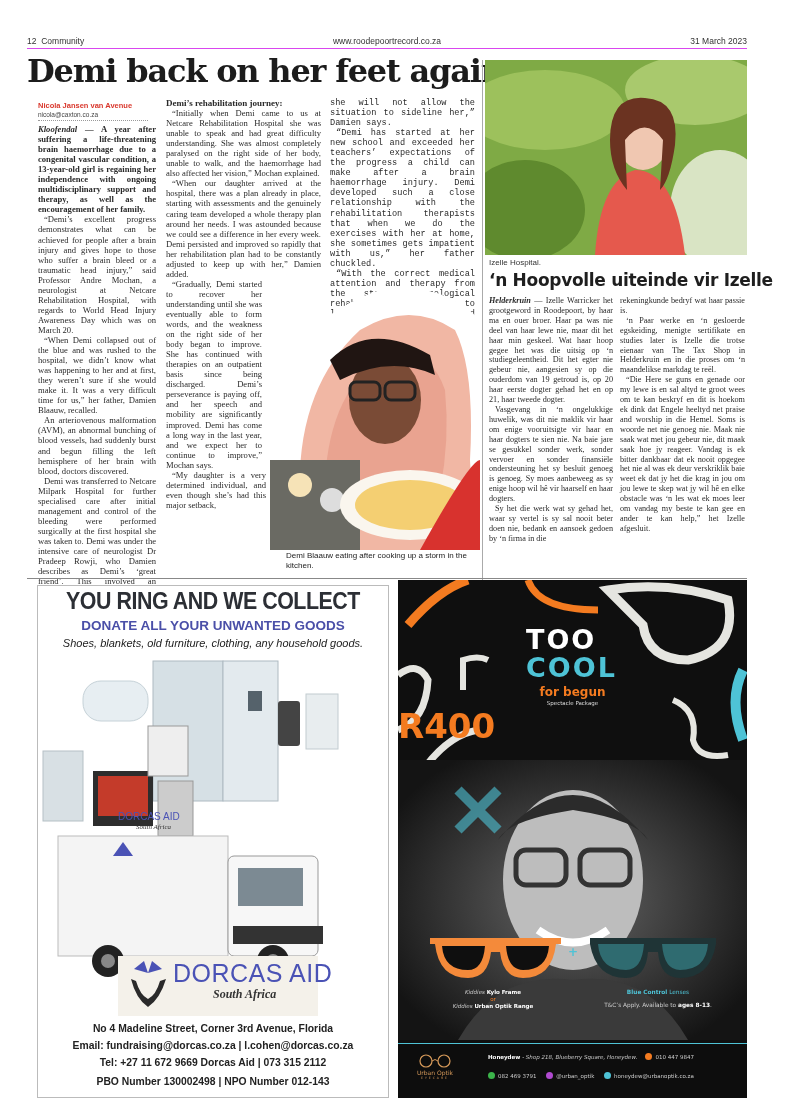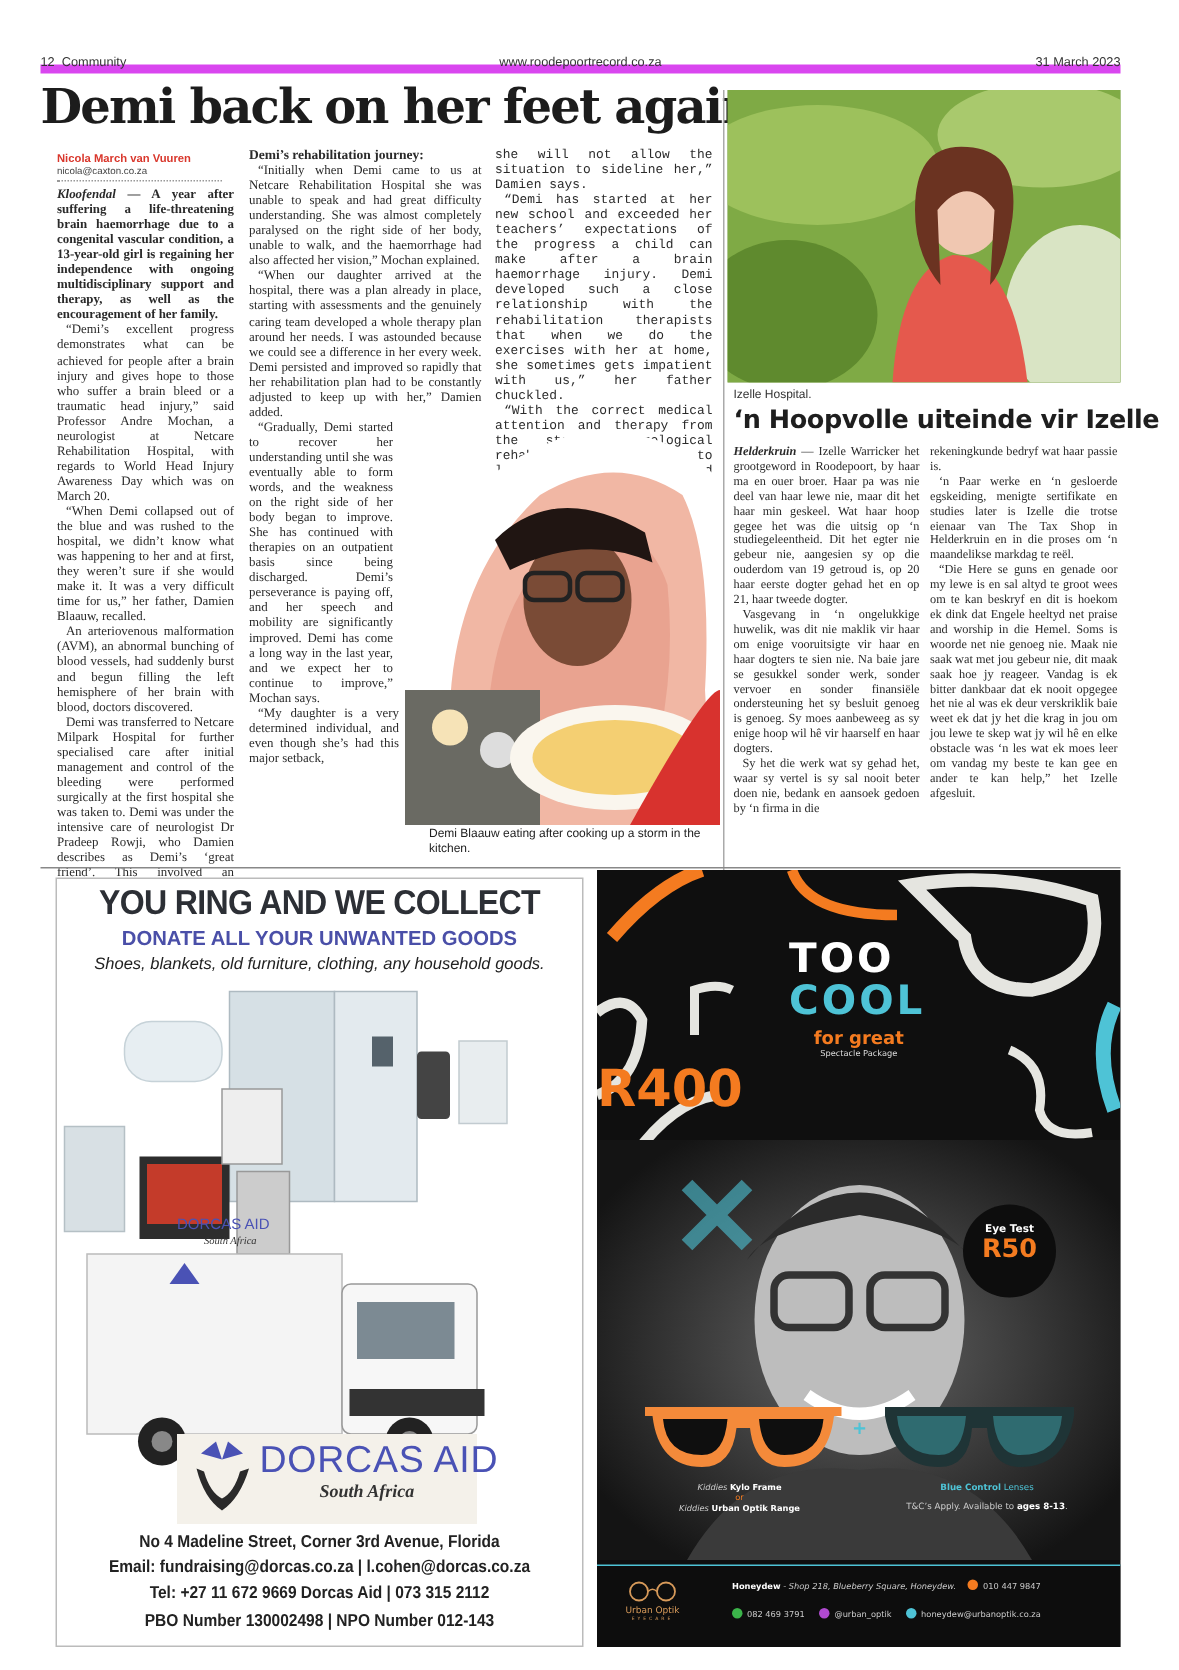--- a/index.html
+++ b/index.html
@@ -5,7 +5,7 @@
   * { box-sizing: border-box; margin: 0; padding: 0; }
   body { width: 786px; height: 1113px; background: #fff; position: relative; overflow: hidden; font-family: "Liberation Serif", serif; color: #222; }
 
-  .hdr { position: absolute; left: 27px; top: 35px; width: 720px; height: 14px; font-family: "Liberation Sans", sans-serif; font-size: 8.5px; color: #333; border-bottom: 6px solid #d946ef; }
+  .hdr { position: absolute; left: 27px; top: 35px; width: 720px; height: 14px; font-family: "Liberation Sans", sans-serif; font-size: 8.5px; color: #333; border-bottom: 1px solid #d946ef; }
   .hdr .pg { position: absolute; left: 0; top: 1px; }
   .hdr .url { position: absolute; left: 0; right: 0; top: 1px; text-align: center; }
   .hdr .date { position: absolute; right: 0; top: 1px; }

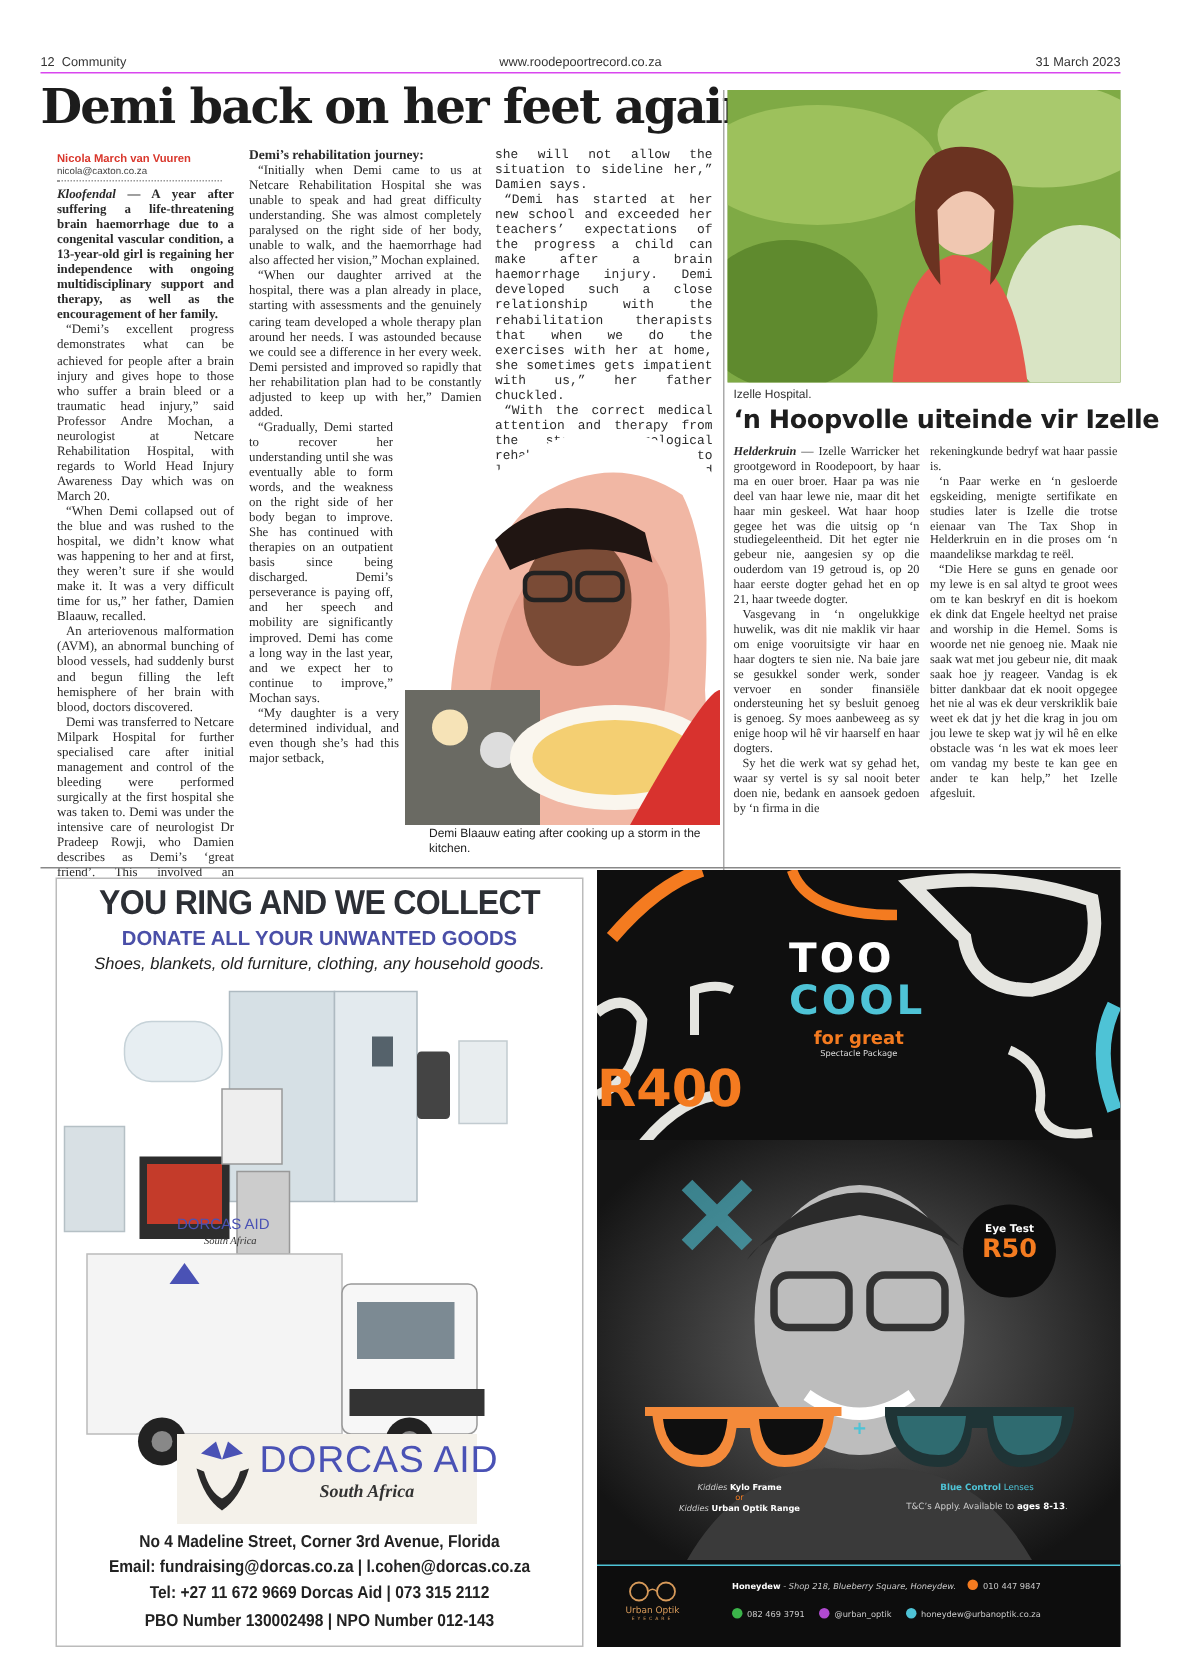--- a/index.html
+++ b/index.html
@@ -86,7 +86,7 @@
 </div>
 
 <h1 class="headline">Demi back on her feet again</h1>
-<div class="byline">Nicola March van Vuuren</div>
+<div class="byline">Nicola Jansen van Avenue</div>
 <div class="email">nicola@caxton.co.za</div>
 <div class="byline-rule"></div>
 

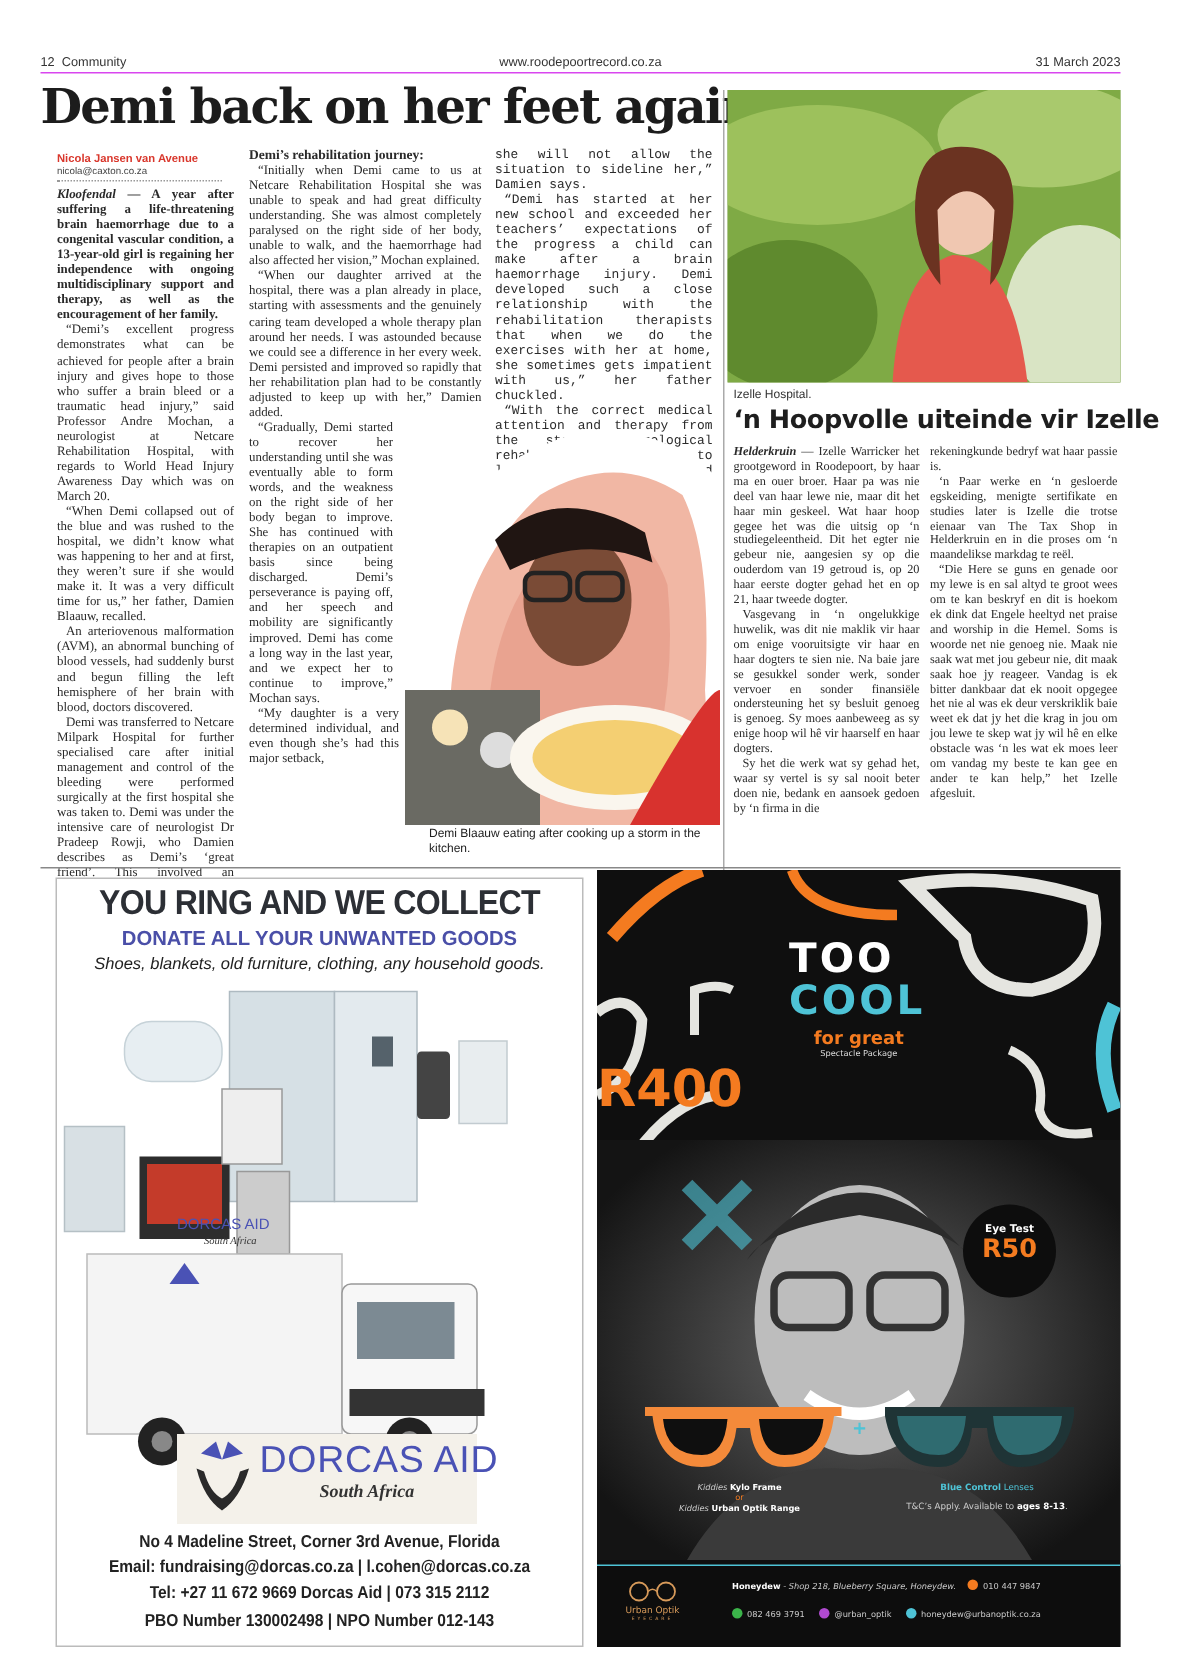--- a/index.html
+++ b/index.html
@@ -215,7 +215,7 @@
     <path d="M275 120 Q300 130 295 160 Q300 180 330 175" stroke="#e5e5e0" stroke-width="6" fill="none"></path>
   </svg>
   <div class="too"><span>TOO</span><br><span style="color:#4ec3d6">COOL</span></div>
-  <div class="forschool">for great</div>
+  <div class="forschool">for begun</div>
   <div class="pkg">Spectacle Package</div>
   <div class="price">R400</div>
   <svg class="photo" viewBox="0 0 349 280">

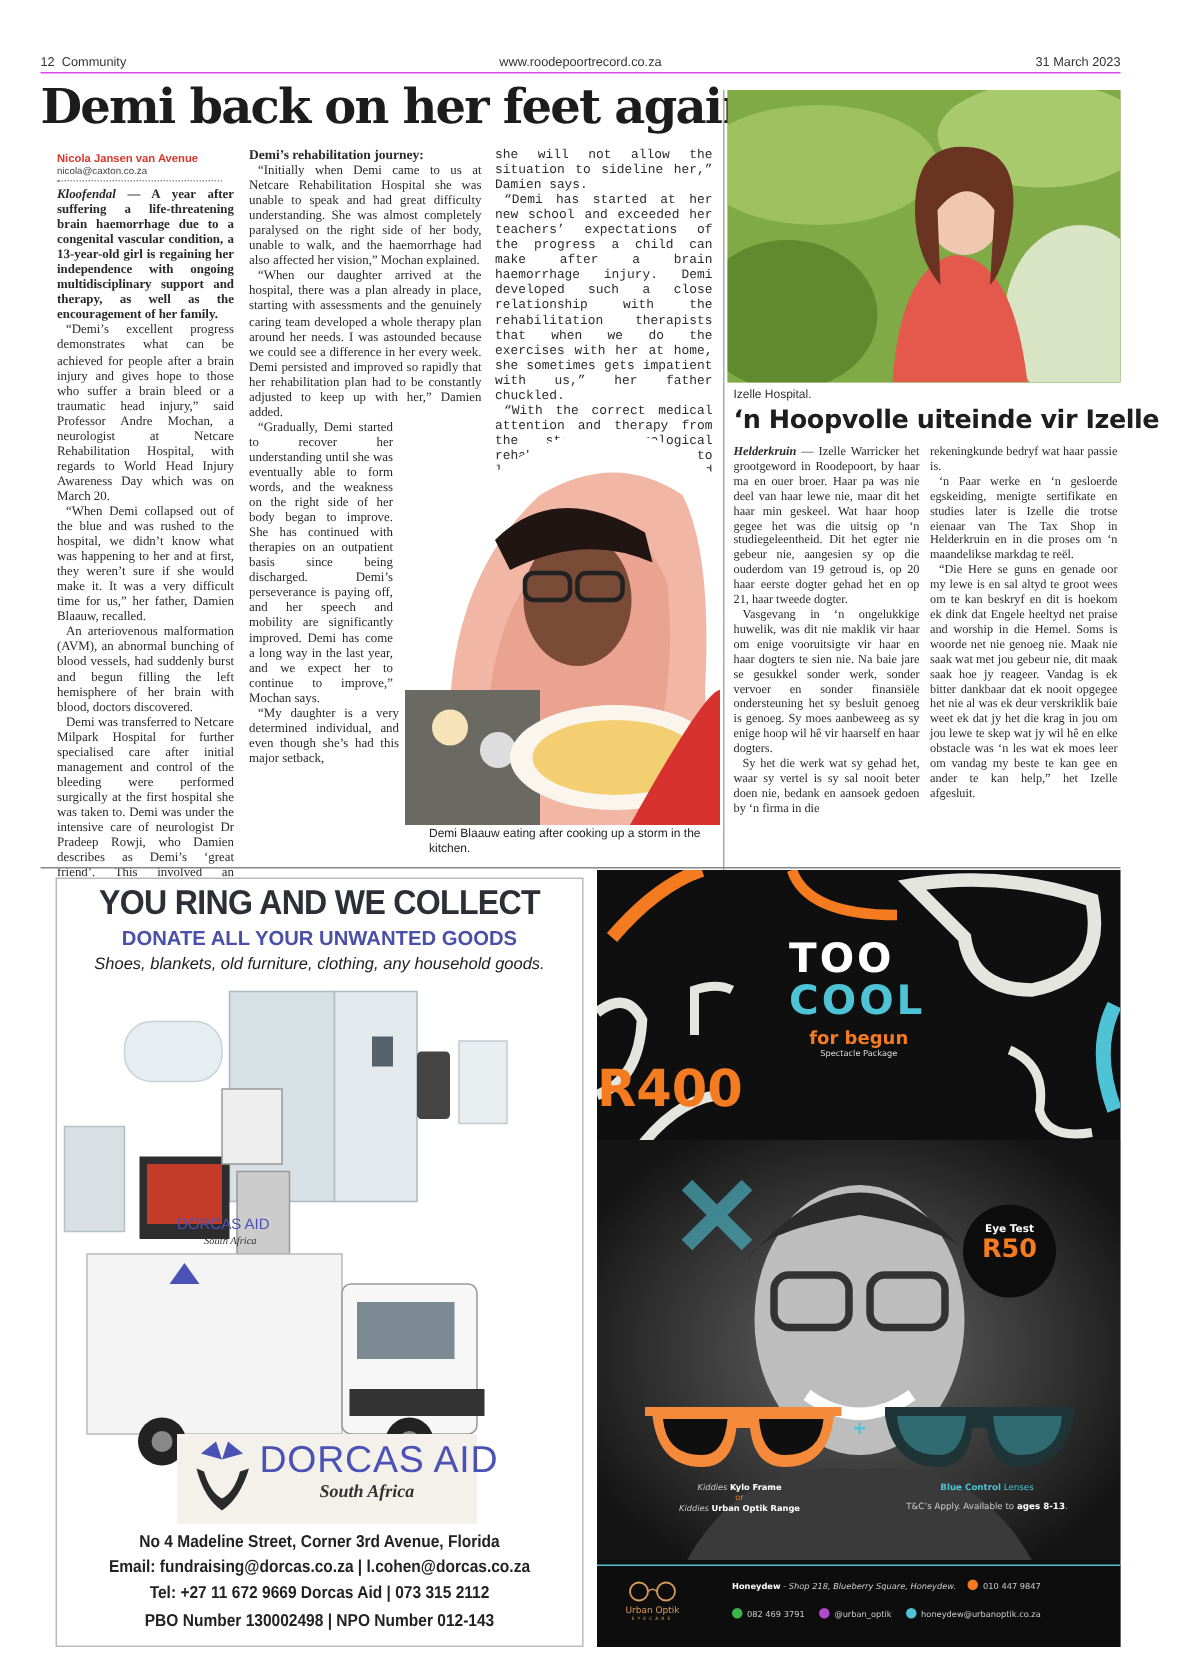--- a/index.html
+++ b/index.html
@@ -234,10 +234,6 @@
     <path d="M60 30 L100 70 M100 30 L60 70" stroke="#4ec3d6" stroke-width="10" opacity="0.6"></path>
     <path d="M60 280 Q100 210 175 220 Q250 210 290 280 Z" fill="#3a3a3a"></path>
   </svg>
-  <div class="eyetest">
-    <div class="l1">Eye Test</div>
-    <div class="l2">R50</div>
-  </div>
   <svg style="position:absolute;left:30px;top:352px" width="135" height="50" viewBox="0 0 135 50">
     <path d="M2 6 L133 6 L133 12 L128 12 Q124 46 95 46 Q75 46 72 20 L63 20 Q60 46 40 46 Q11 46 7 12 L2 12 Z" fill="#f48a3a"></path>
     <path d="M14 14 Q16 38 40 38 Q55 38 57 14 Z M78 14 Q80 38 95 38 Q119 38 121 14 Z" fill="#0f0f0f"></path>

